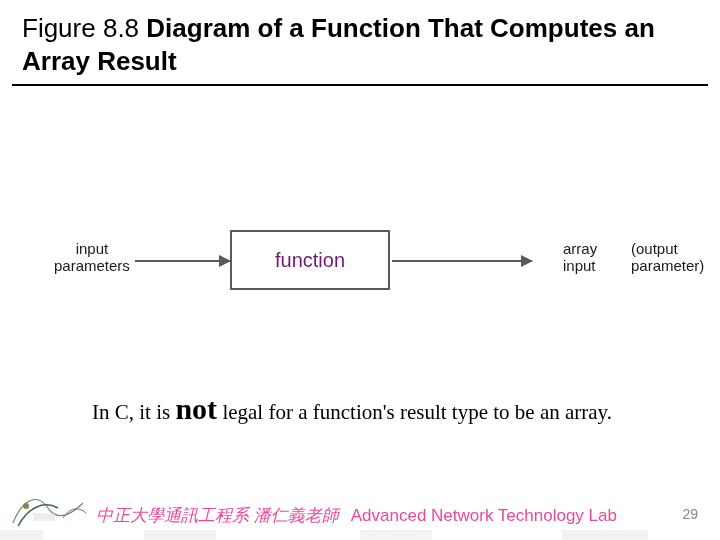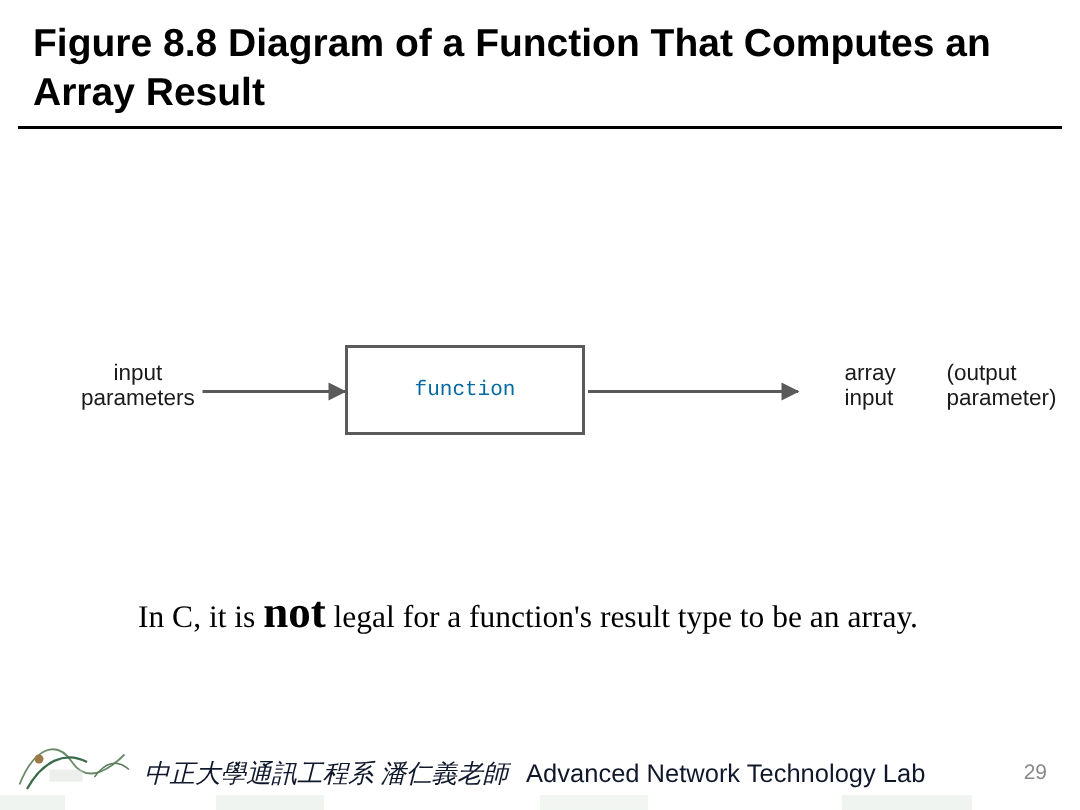--- a/index.html
+++ b/index.html
@@ -22,7 +22,7 @@
     line-height: 1.25;
     font-size: 26px;
   }
-  .title .bold-prefix { font-weight: bold; }
+  .title .bold-prefix { font-weight: normal; }
   .title-underline {
     position: absolute;
     left: 12px;

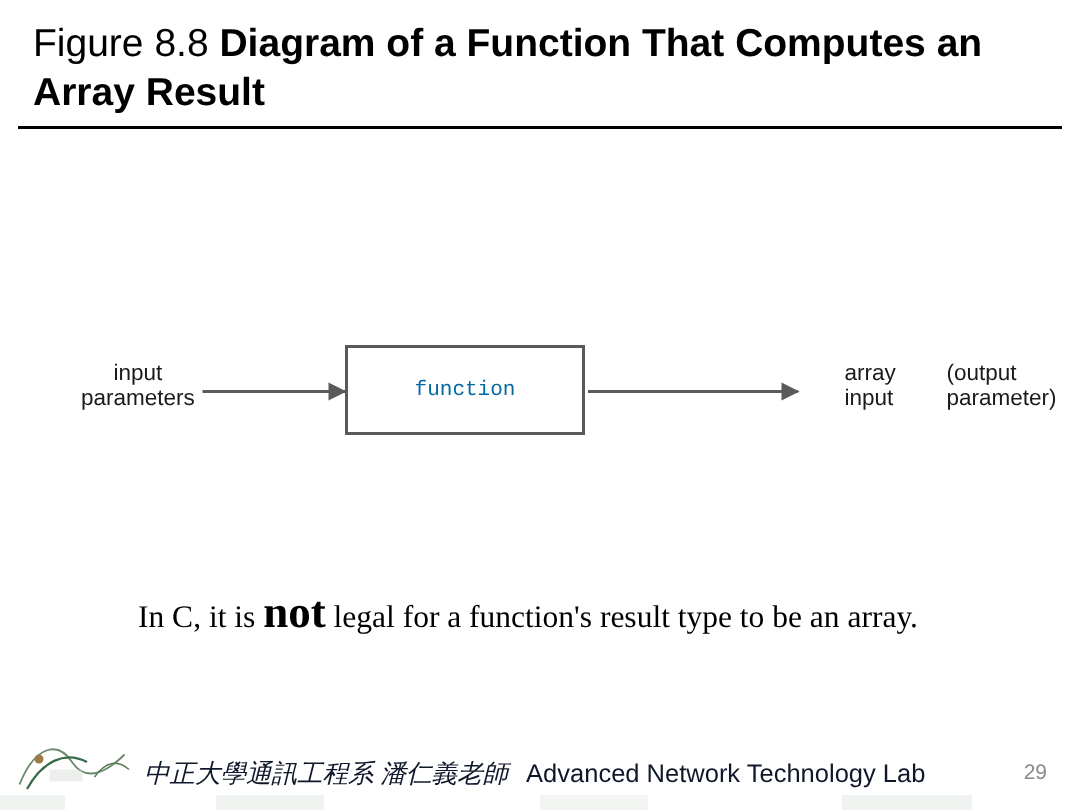--- a/index.html
+++ b/index.html
@@ -61,9 +61,8 @@
     justify-content: center;
   }
   .fn-box span {
-    font-size: 14px;
-    color: #0369a1;
-    font-family: Liberation Mono, monospace;
+    font-size: 20px;
+    color: #701a75;
   }
   .arrow1 {
     position: absolute;

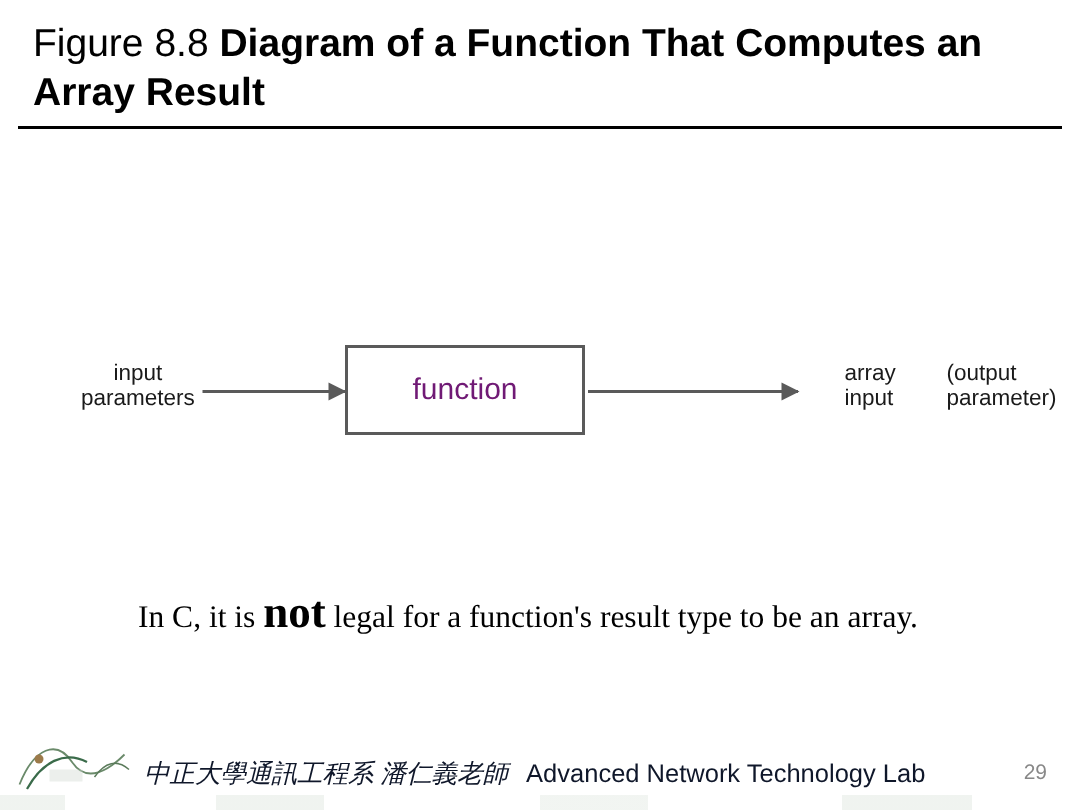--- a/index.html
+++ b/index.html
@@ -139,7 +139,7 @@
   }
   .footer-text {
     font-size: 17px;
-    color: #0f172a;
+    color: #ec4899;
     display: flex;
     align-items: center;
     gap: 12px;

